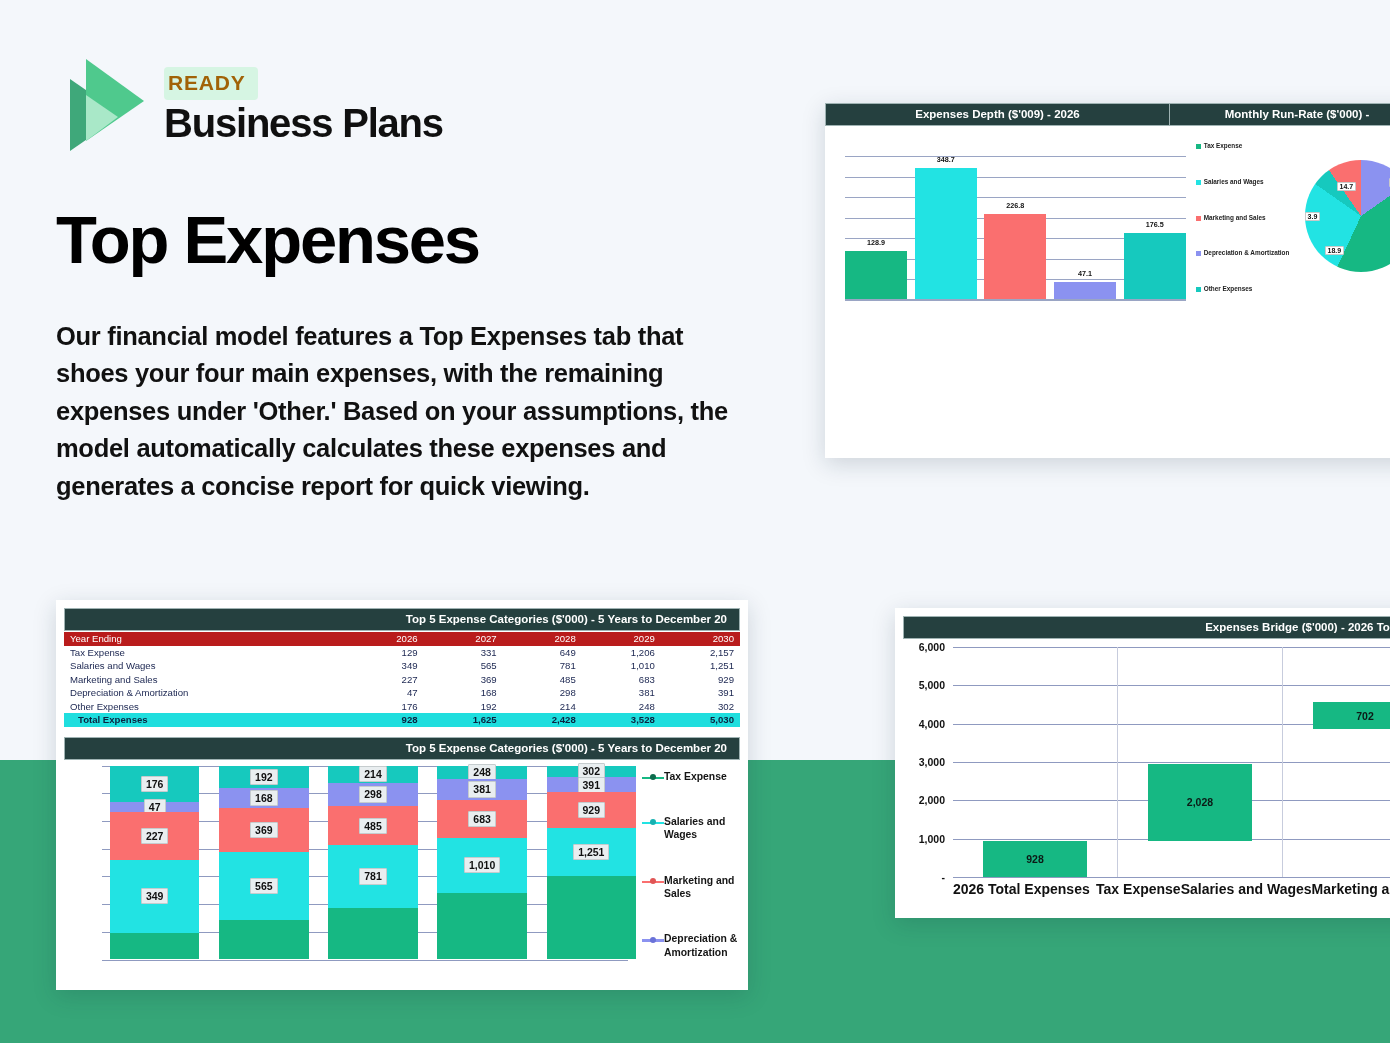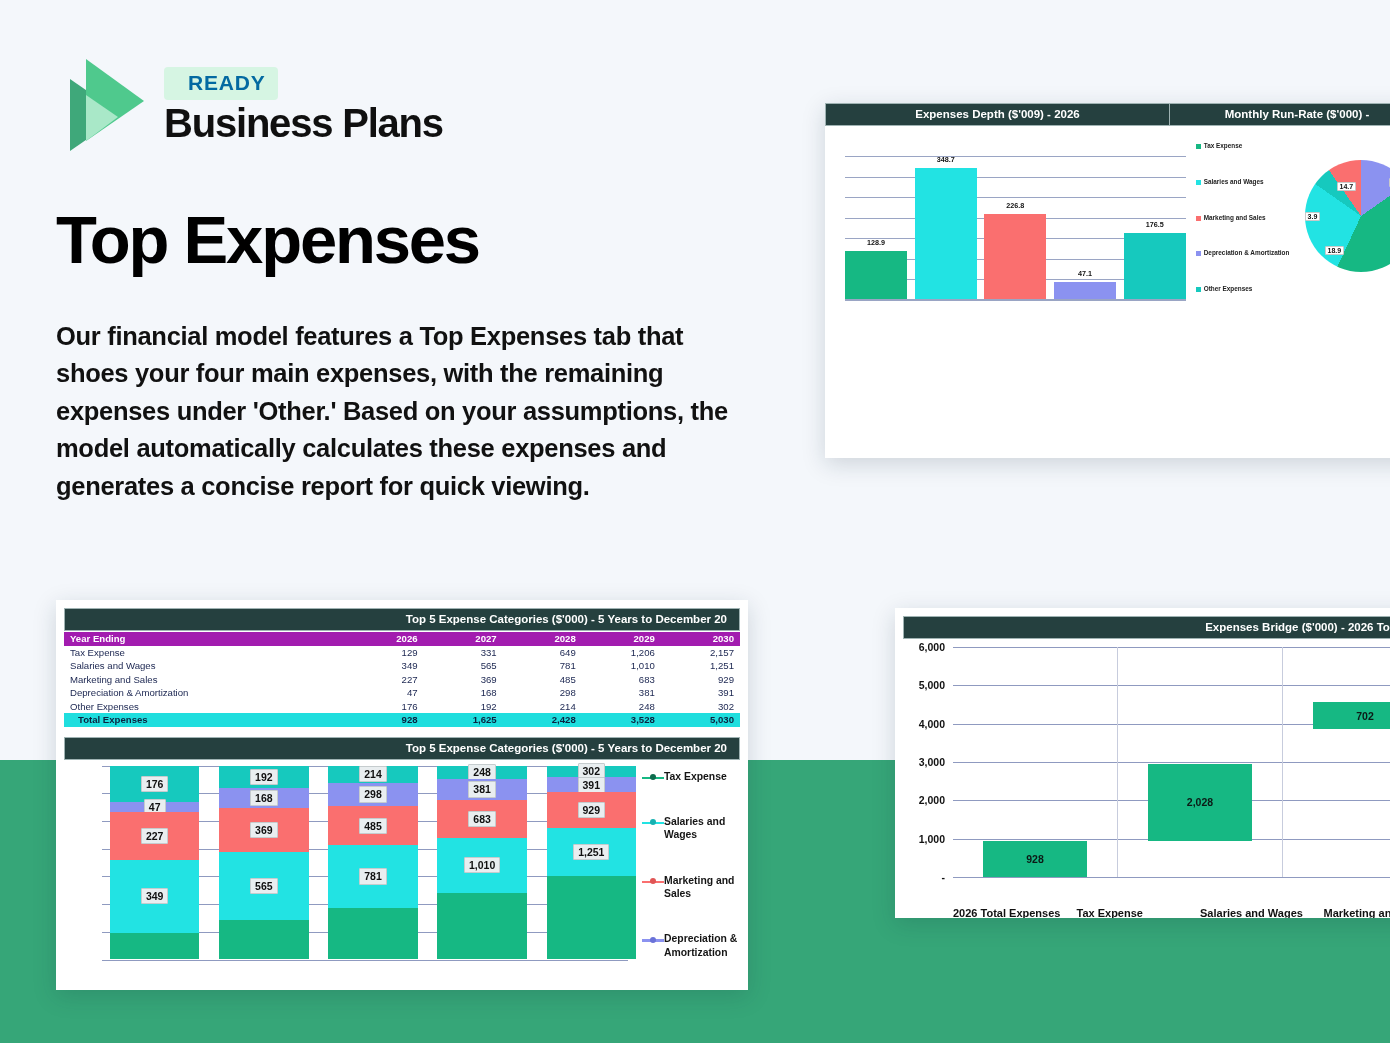--- a/index.html
+++ b/index.html
@@ -29,10 +29,10 @@
   .ready-badge {
     display: inline-block;
     background: #d6f5e3;
-    color: #0369a1;
+    color: #a16207;
     font-size: 21px; font-weight: bold;
     letter-spacing: .8px;
-    padding: 4px 12px 5px 24px;
+    padding: 4px 12px 5px 4px;
     border-radius: 4px;
     align-self: flex-start;
   }

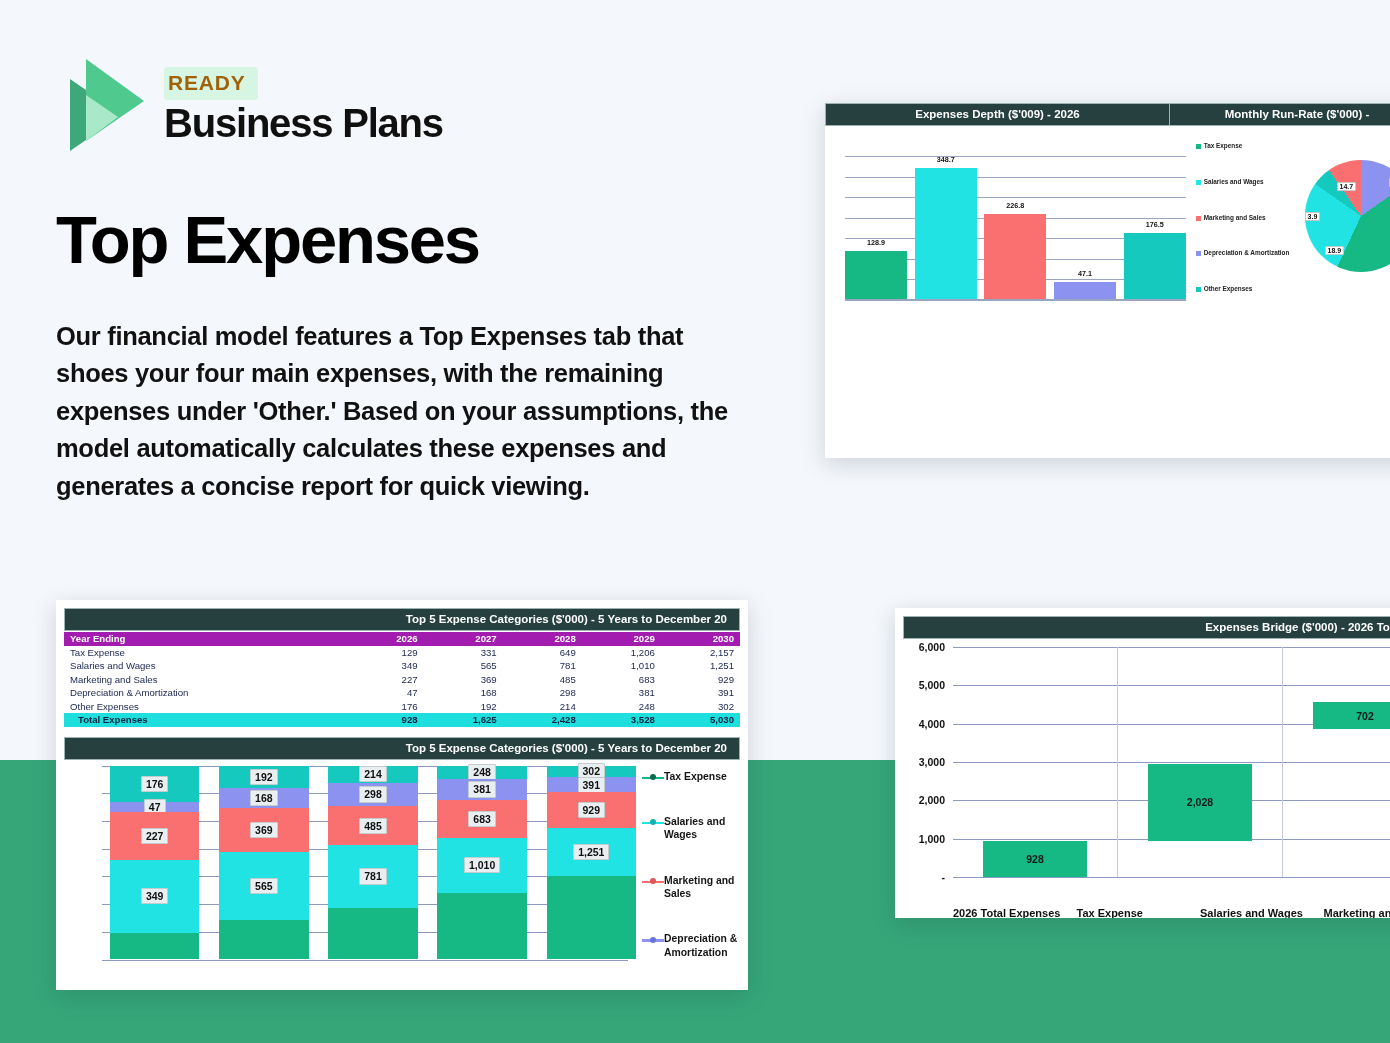--- a/index.html
+++ b/index.html
@@ -134,7 +134,7 @@
     font-size: 9.6px; color: #1a2550; padding: 1px 6px 1.5px 6px;
     white-space: nowrap;
   }
-  table.xl thead th { background: #a21caf; color: #fff; font-weight: bold; }
+  table.xl thead th { background: #b91c1c; color: #fff; font-weight: normal; }
   table.xl thead th.first { text-align: left; }
   table.xl tbody td.first { text-align: left; }
   table.xl td.num, table.xl th.num { text-align: right; }

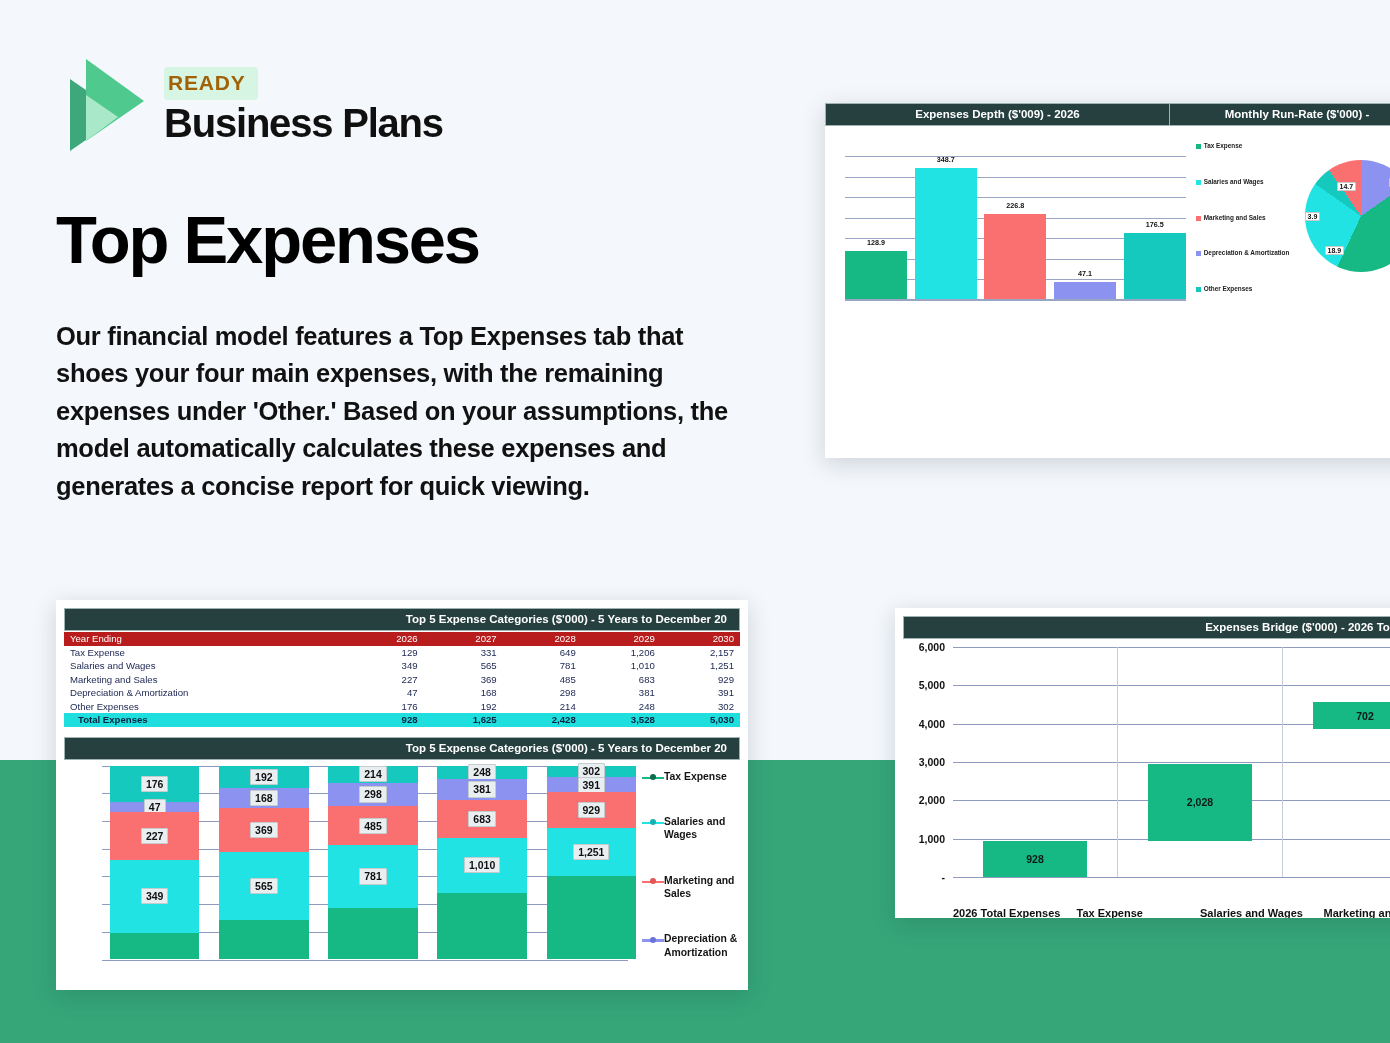--- a/index.html
+++ b/index.html
@@ -206,9 +206,8 @@
     display: flex;
   }
   .wf-xlabels span {
-    flex: 1; text-align: left; font-size: 11px; font-weight: bold; color: #111;
+    flex: 1; text-align: right; font-size: 14px; font-weight: bold; color: #111;
     white-space: nowrap;
-    margin-top: 26px;
   }
 </style>
 </head>

